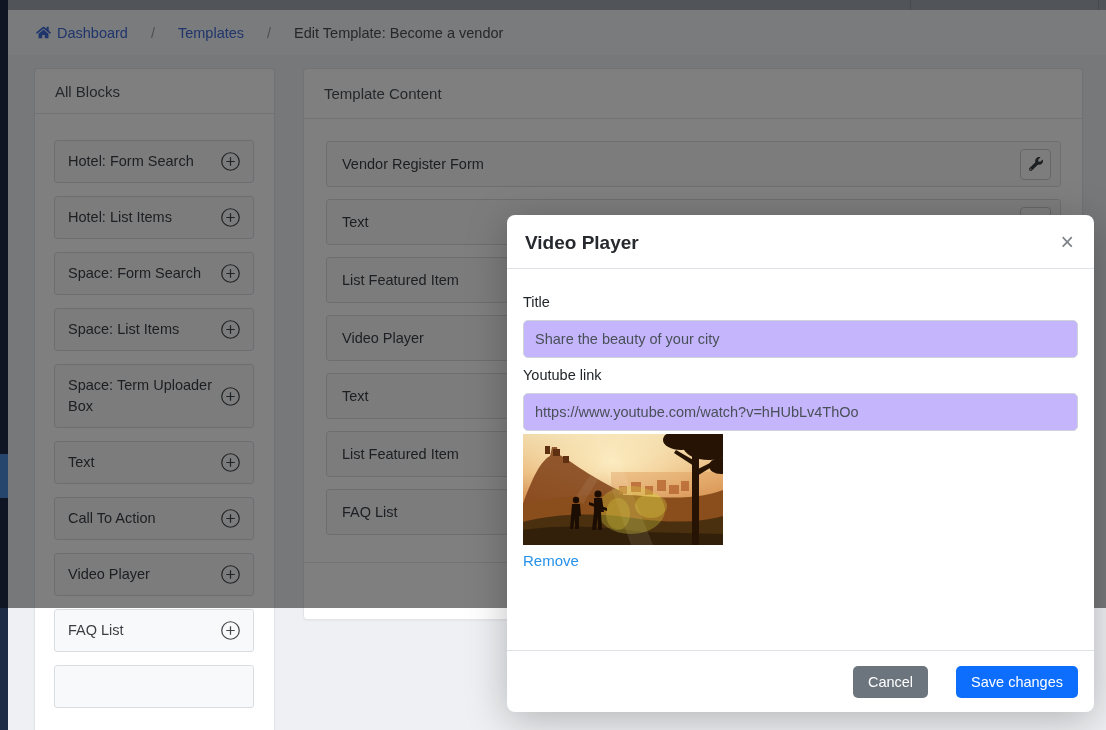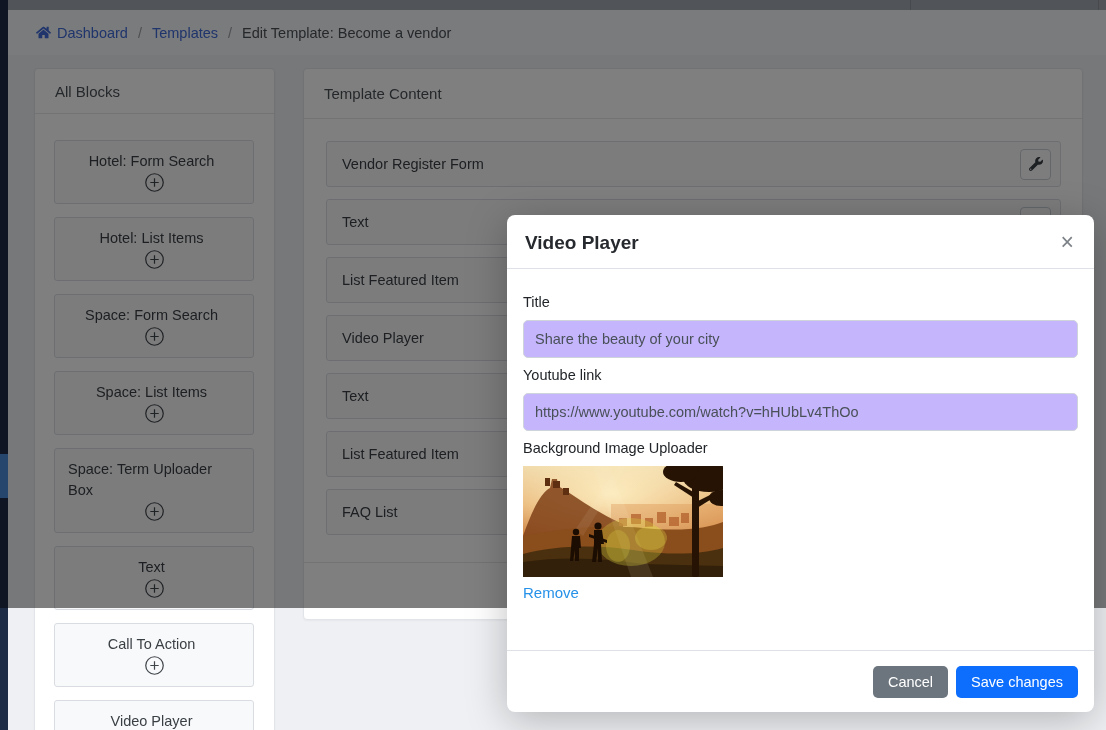--- a/index.html
+++ b/index.html
@@ -16,7 +16,7 @@
 
   
   .breadcrumb-bar { position:absolute; left:8px; top:10px; width:1098px; height:45px; background:#f3f6f8;
-    display:flex; align-items:center; padding-left:28px; gap:7px; font-size:14.5px; z-index:5; }
+    display:flex; align-items:center; padding-left:28px; gap:20px; font-size:14.5px; z-index:5; }
   .crumb-link { color:#3f6ad8; text-decoration:none; display:inline-flex; align-items:center; gap:6px; cursor:pointer; }
   .crumb-sep { color:#9aa0a6; padding:0 3px; }
   .crumb-current { color:#4b5157; }

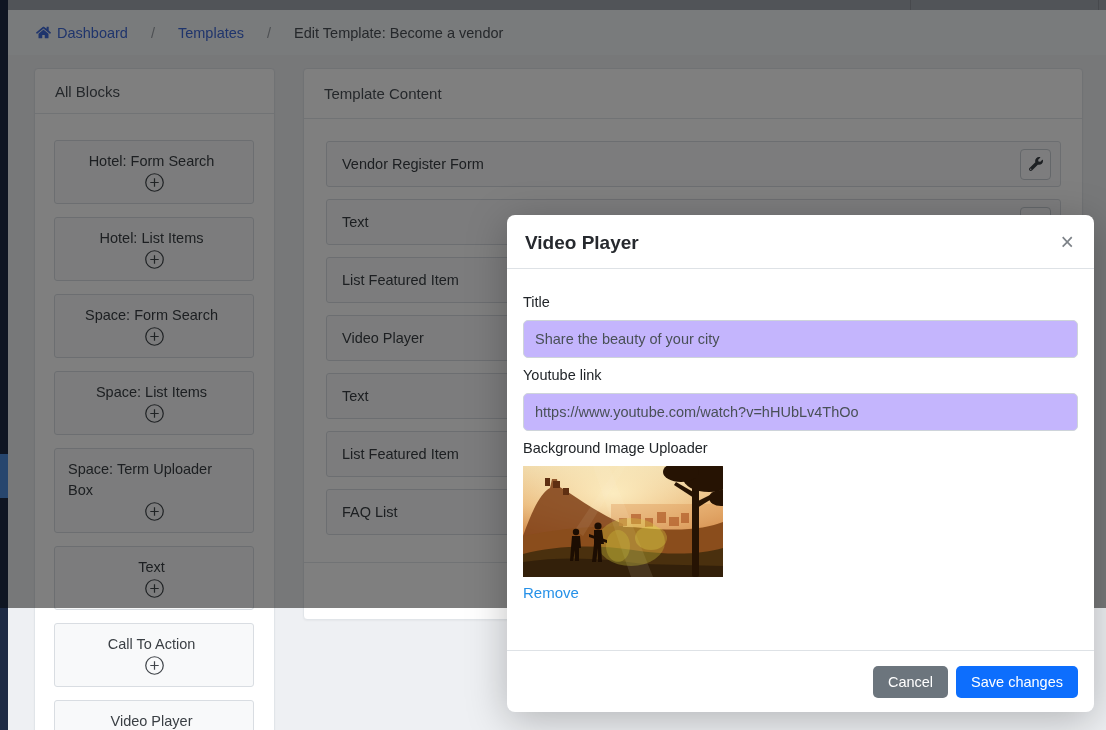--- a/index.html
+++ b/index.html
@@ -29,7 +29,7 @@
   .all-blocks .card-header { height:45px; }
   .all-blocks .card-body { padding:26px 20px 0 19px; display:flex; flex-direction:column; gap:13px; }
   .block-item { background:#f8f9fa; border:1px solid #d9dde2; border-radius:3px; padding:10px 12px 10px 13px;
-    display:flex; align-items:center; justify-content:space-between; cursor:pointer;flex-direction:column; }
+    display:flex; align-items:center; justify-content:space-between; cursor:pointer; }
   .block-label { font-size:14.5px; color:#3a3f44; line-height:21px; padding-right:6px; }
   .plus-icon { width:21px; height:21px; flex:0 0 21px; display:flex; align-items:center; justify-content:center; cursor:pointer; }
   .block-item.partial { height:43px; }

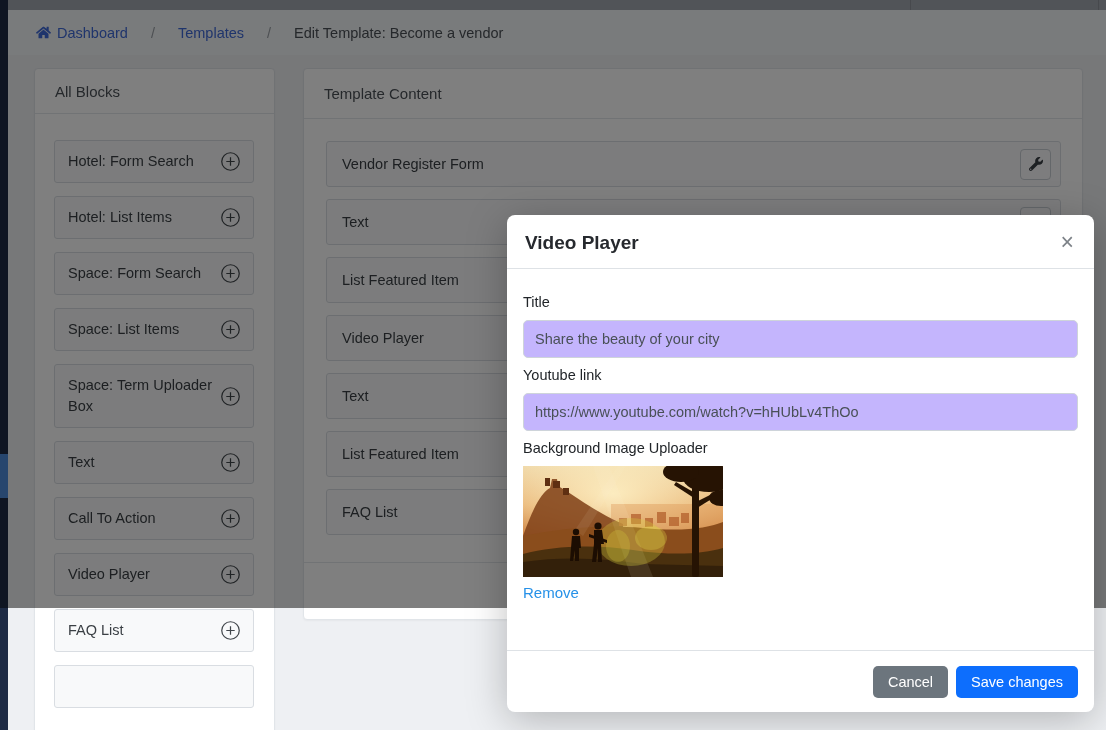--- a/index.html
+++ b/index.html
@@ -282,7 +282,6 @@
         <input class="form-control" type="text" value="https://www.youtube.com/watch?v=hHUbLv4ThOo" style="">
       </div>
       <div class="field-group">
-        <div class="field-label">Background Image Uploader</div>
         <span class="img-preview">
           <svg viewBox="0 0 200 111" width="200" height="111">
             <defs>

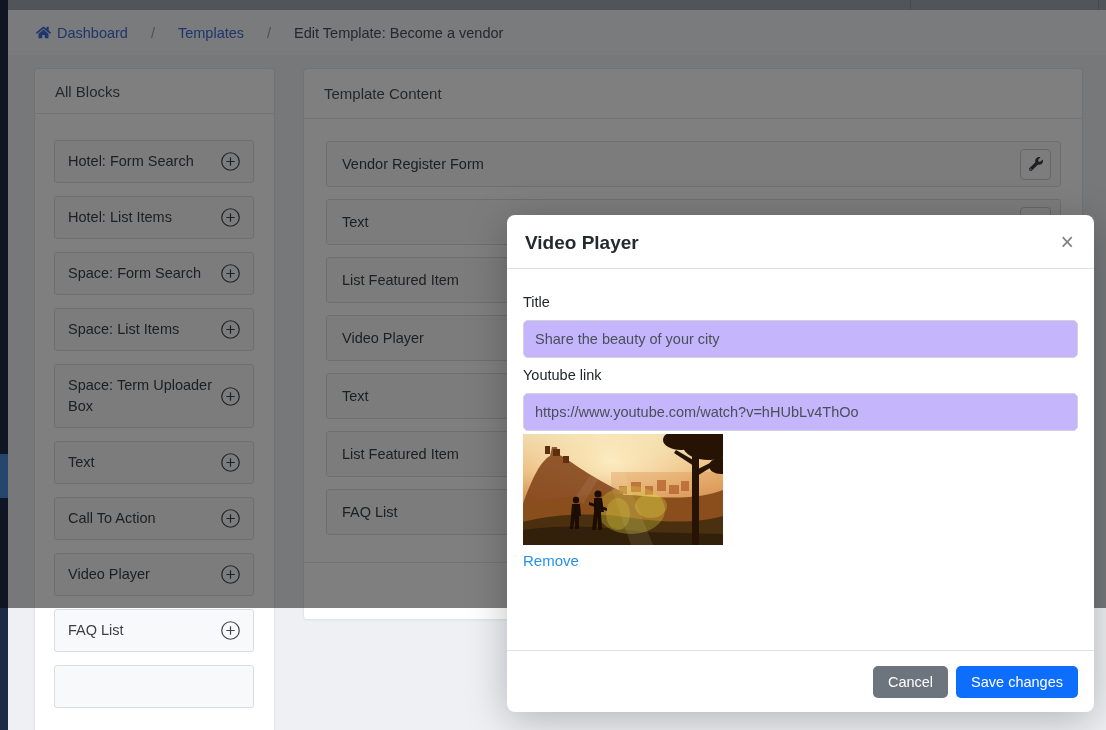--- a/index.html
+++ b/index.html
@@ -61,7 +61,7 @@
   .img-preview { display:block; width:200px; height:111px; margin-top:2px; }
   .remove-link { display:inline-block; margin-top:7px; font-size:15px; color:#2691e8; text-decoration:none; cursor:pointer; }
   .modal-footer { height:62px; border-top:1px solid #dee2e6; display:flex; align-items:center; justify-content:flex-end; gap:8px; padding:0 16px; }
-  .btn { font-size:14.5px; border-radius:5px; padding:8px 15px; border:none; cursor:pointer; font-family:inherit; color:#fff; }
+  .btn { font-size:14.5px; border-radius:5px; padding:8px 15px; border:none; cursor:pointer; font-family:inherit; color:#fff;margin-left:20px; }
   .btn-secondary { background:#6c757d; }
   .btn-primary { background:#0d6efd; }
 </style>

